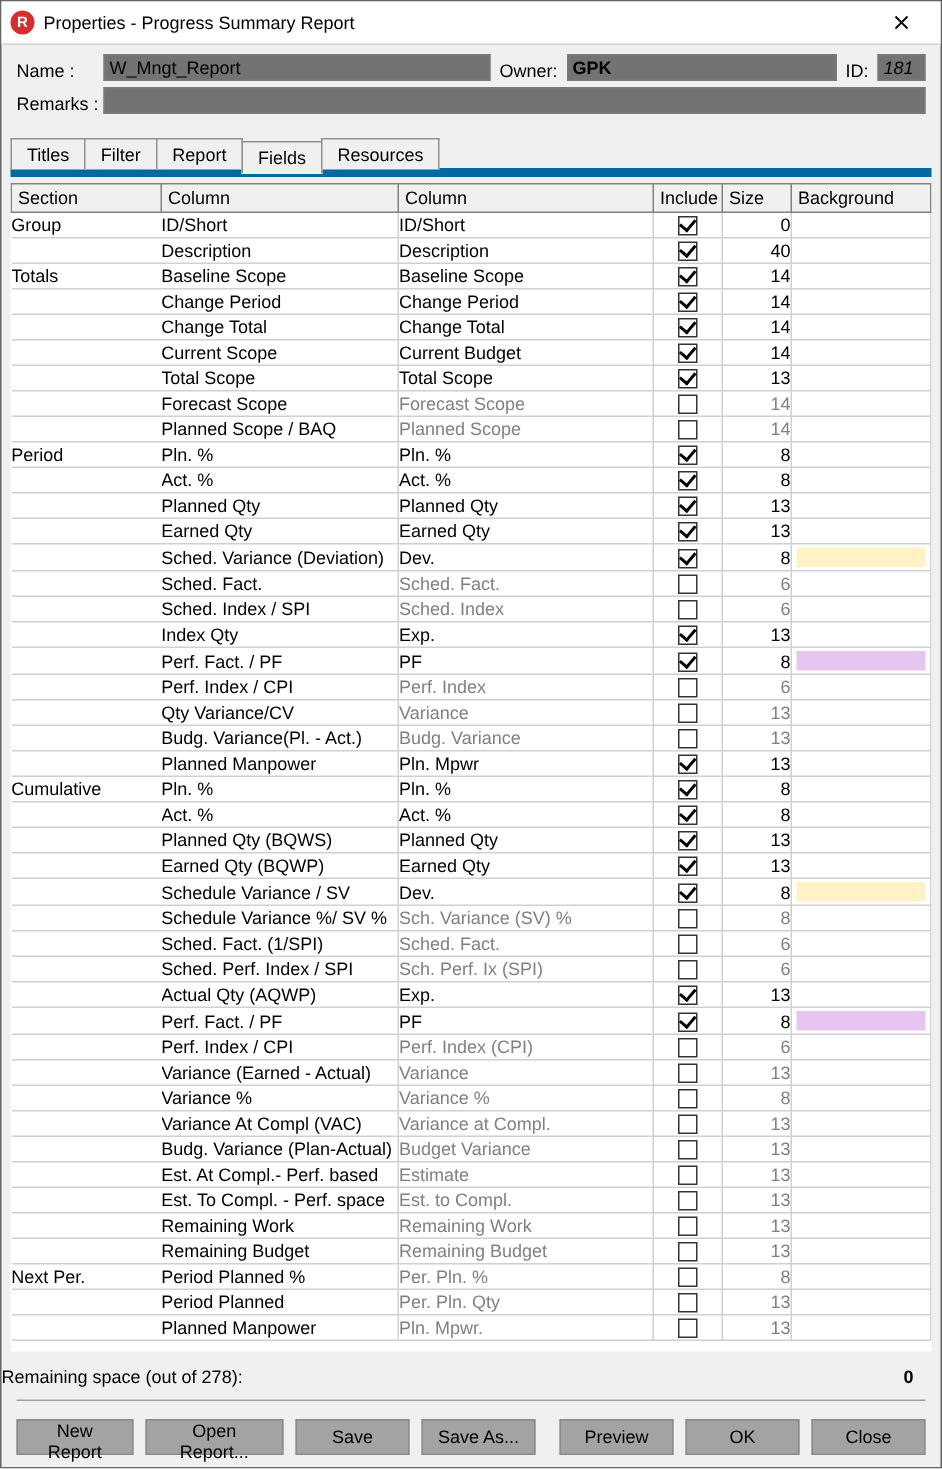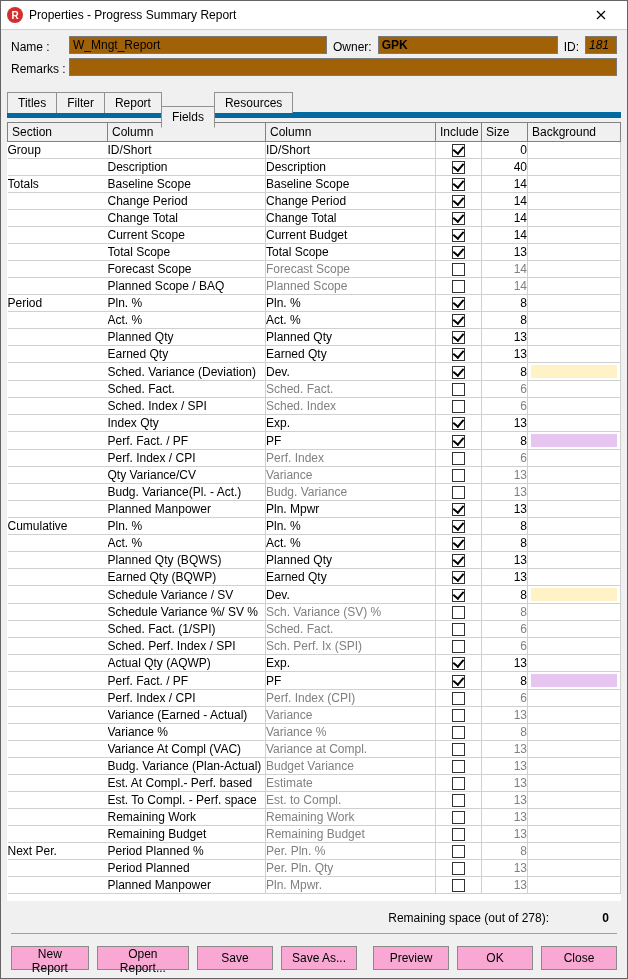--- a/index.html
+++ b/index.html
@@ -12,7 +12,7 @@
 .form-area{padding:6px 10px 4px 10px}
 .form-row{display:flex;align-items:flex-end;gap:6px;margin-bottom:4px}
 .form-label{white-space:nowrap}
-.form-input{border:1px solid #7a7a7a;background:#a16207;height:18px;padding:0 3px;font:inherit;box-sizing:border-box}
+.form-input{border:1px solid #7a7a7a;background:#737373;height:18px;padding:0 3px;font:inherit;box-sizing:border-box}
 .tabs-wrap{padding:0 6px}
 .tabs{display:flex;align-items:center;border-bottom:6px solid #0369a1;margin-top:6px}
 .tab{padding:3px 10px;border:1px solid #919191;border-bottom:none;margin-right:-1px;background:#f0f0f0;cursor:pointer;position:relative;top:1px}

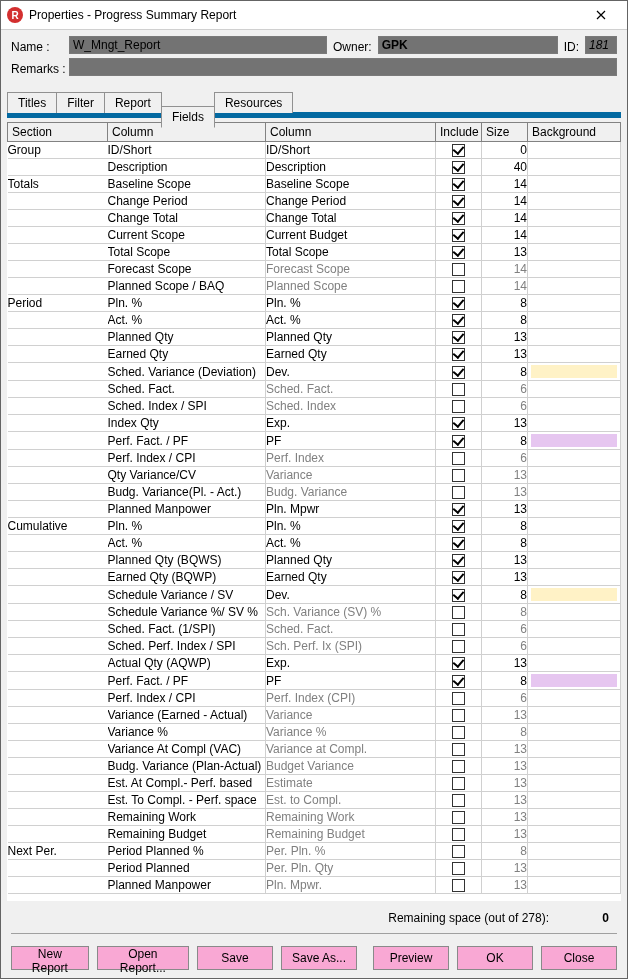--- a/index.html
+++ b/index.html
@@ -16,7 +16,7 @@
 .tabs-wrap{padding:0 6px}
 .tabs{display:flex;align-items:center;border-bottom:6px solid #0369a1;margin-top:6px}
 .tab{padding:3px 10px;border:1px solid #919191;border-bottom:none;margin-right:-1px;background:#f0f0f0;cursor:pointer;position:relative;top:1px}
-.tab.active{background:#f0f0f0;border-bottom:1px solid #f0f0f0;top:16px}
+.tab.active{background:#f0f0f0;border-bottom:1px solid #f0f0f0;top:4px}
 .grid-wrap{flex:1;margin:4px 6px 0 6px;background:#fff;border:0;overflow:hidden}
 .grid{width:100%;border-collapse:collapse;table-layout:fixed}
 .grid th{background:#f0f0f0;border:1px solid #828282;border-top:1px solid #828282;font-weight:normal;text-align:left;padding:2px 4px;height:18px;box-sizing:border-box}

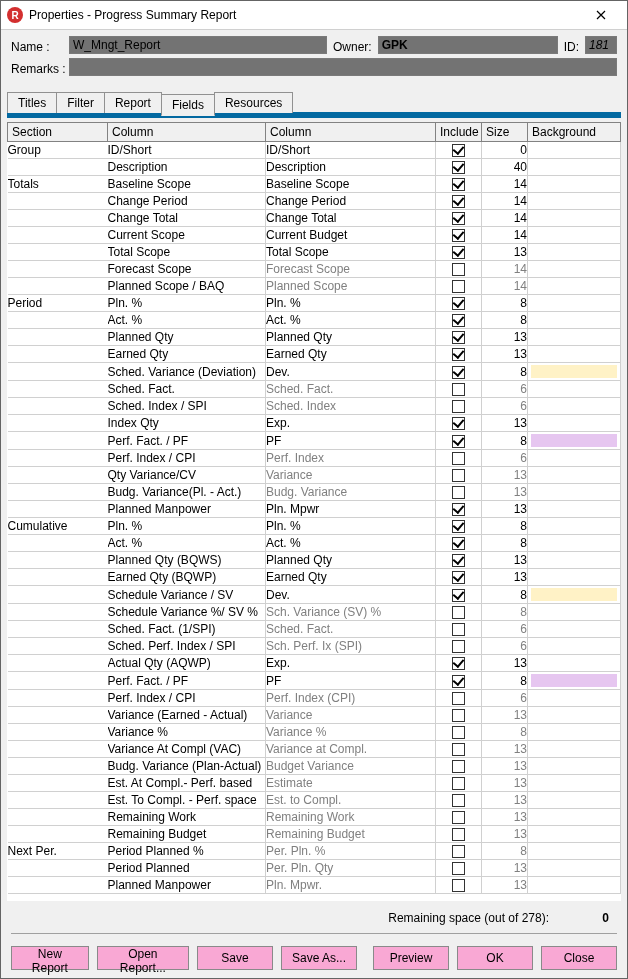--- a/index.html
+++ b/index.html
@@ -31,7 +31,7 @@
 .swatch{height:13px;margin:2px 3px}
 .chk{width:13px;height:13px;border:1px solid #333;display:inline-block;vertical-align:middle;background:#fff;position:relative;box-sizing:border-box}
 .chk.on::after{content:"";position:absolute;left:2px;top:-1px;width:5px;height:8px;border:solid #000;border-width:0 2px 2px 0;transform:rotate(40deg)}
-.footer-info{display:flex;justify-content:flex-end;align-items:center;gap:20px;padding:10px 18px 4px 0}
+.footer-info{display:flex;justify-content:space-between;align-items:center;padding:10px 18px 4px 0}
 .footer-info .val{font-weight:bold;width:40px;text-align:right}
 .button-bar{display:flex;gap:8px;padding:8px 10px;border-top:0}
 .btn{min-width:76px;height:24px;border:1px solid #8a8a8a;background:#f9a8d4;font:inherit;cursor:pointer;padding:0 8px}

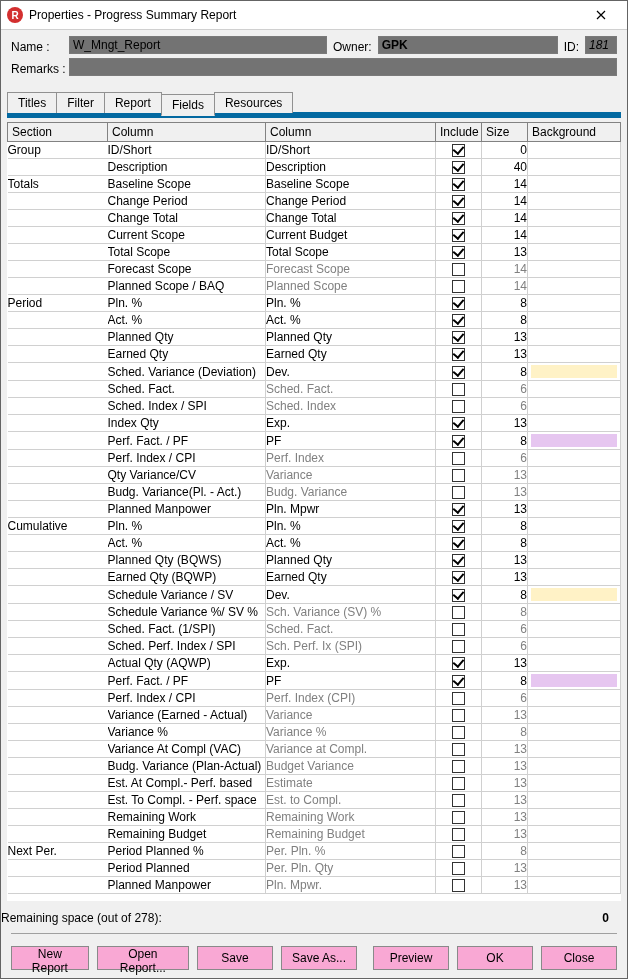--- a/index.html
+++ b/index.html
@@ -34,7 +34,7 @@
 .footer-info{display:flex;justify-content:space-between;align-items:center;padding:10px 18px 4px 0}
 .footer-info .val{font-weight:bold;width:40px;text-align:right}
 .button-bar{display:flex;gap:8px;padding:8px 10px;border-top:0}
-.btn{min-width:76px;height:24px;border:1px solid #8a8a8a;background:#f9a8d4;font:inherit;cursor:pointer;padding:0 8px}
+.btn{min-width:76px;height:24px;border:1px solid #8a8a8a;background:#a3a3a3;font:inherit;cursor:pointer;padding:0 8px}
 .spacer{flex:1}
 hr.sep{border:none;border-top:1px solid #a0a0a0;margin:4px 10px}
 </style>

